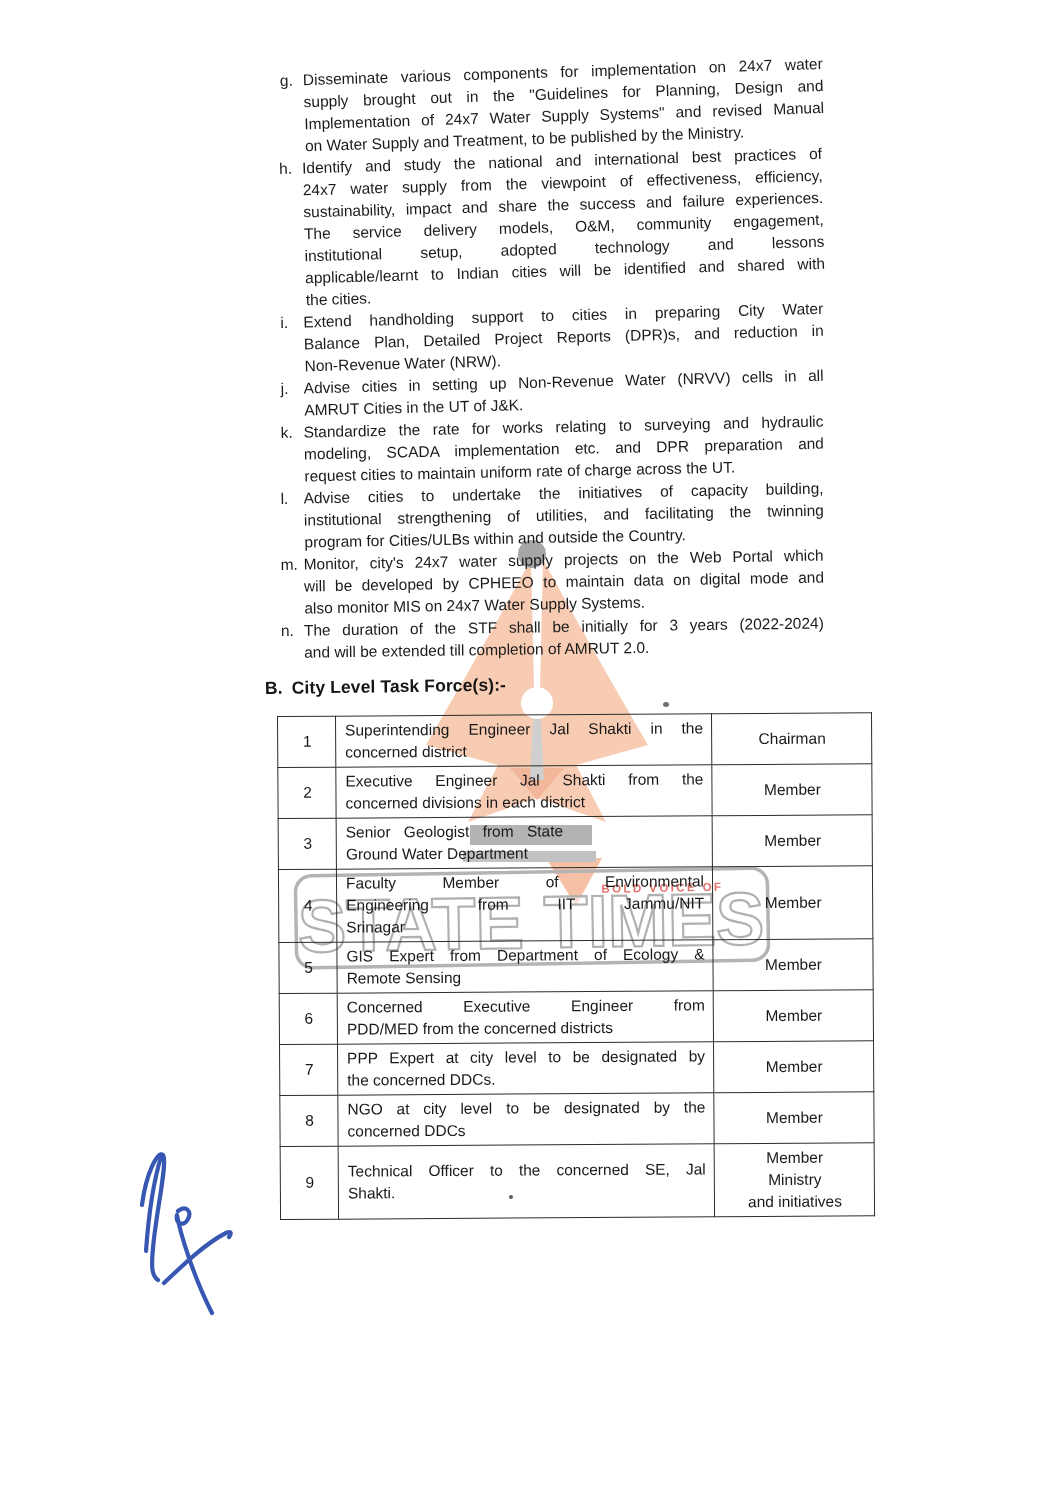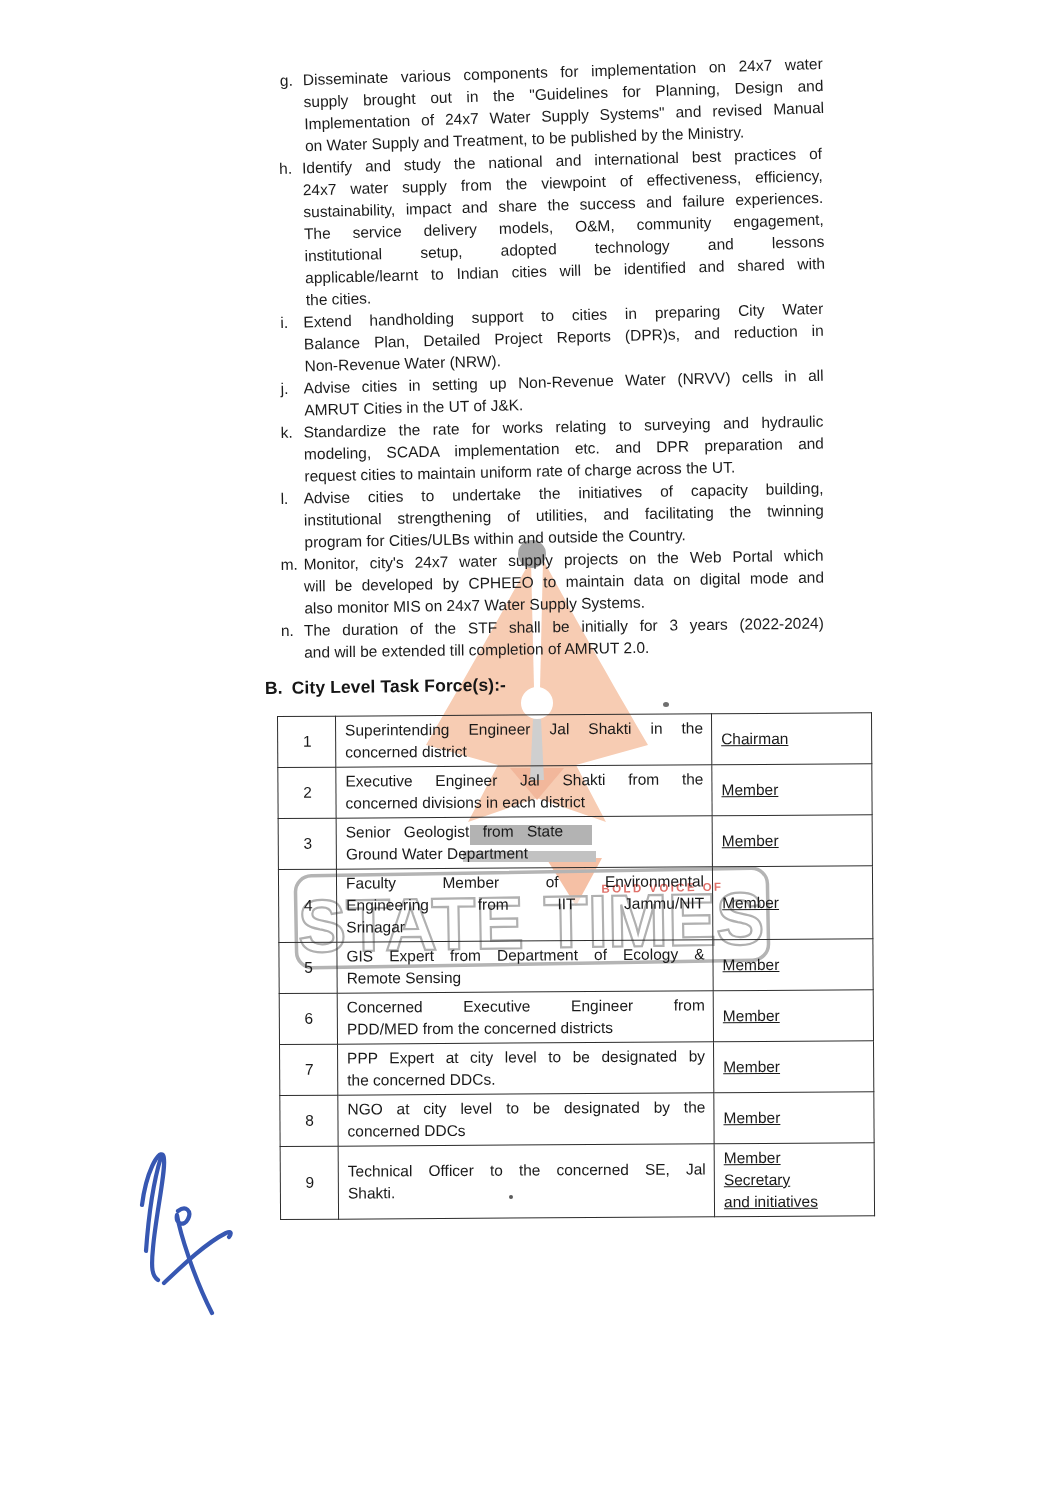--- a/index.html
+++ b/index.html
@@ -46,7 +46,7 @@
   .dline{text-align:justify;text-align-last:justify;}
   .dline.last{text-align-last:left;}
   .dline.spread{text-align-last:left;word-spacing:9px;}
-  .rline{text-align:left;text-decoration:underline;}
+  .rline{text-align:center;}
   
   .wm{position:absolute;left:280px;top:528px;z-index:0;}
   .content-layer{position:absolute;left:0;top:0;width:100%;height:100%;z-index:1;}

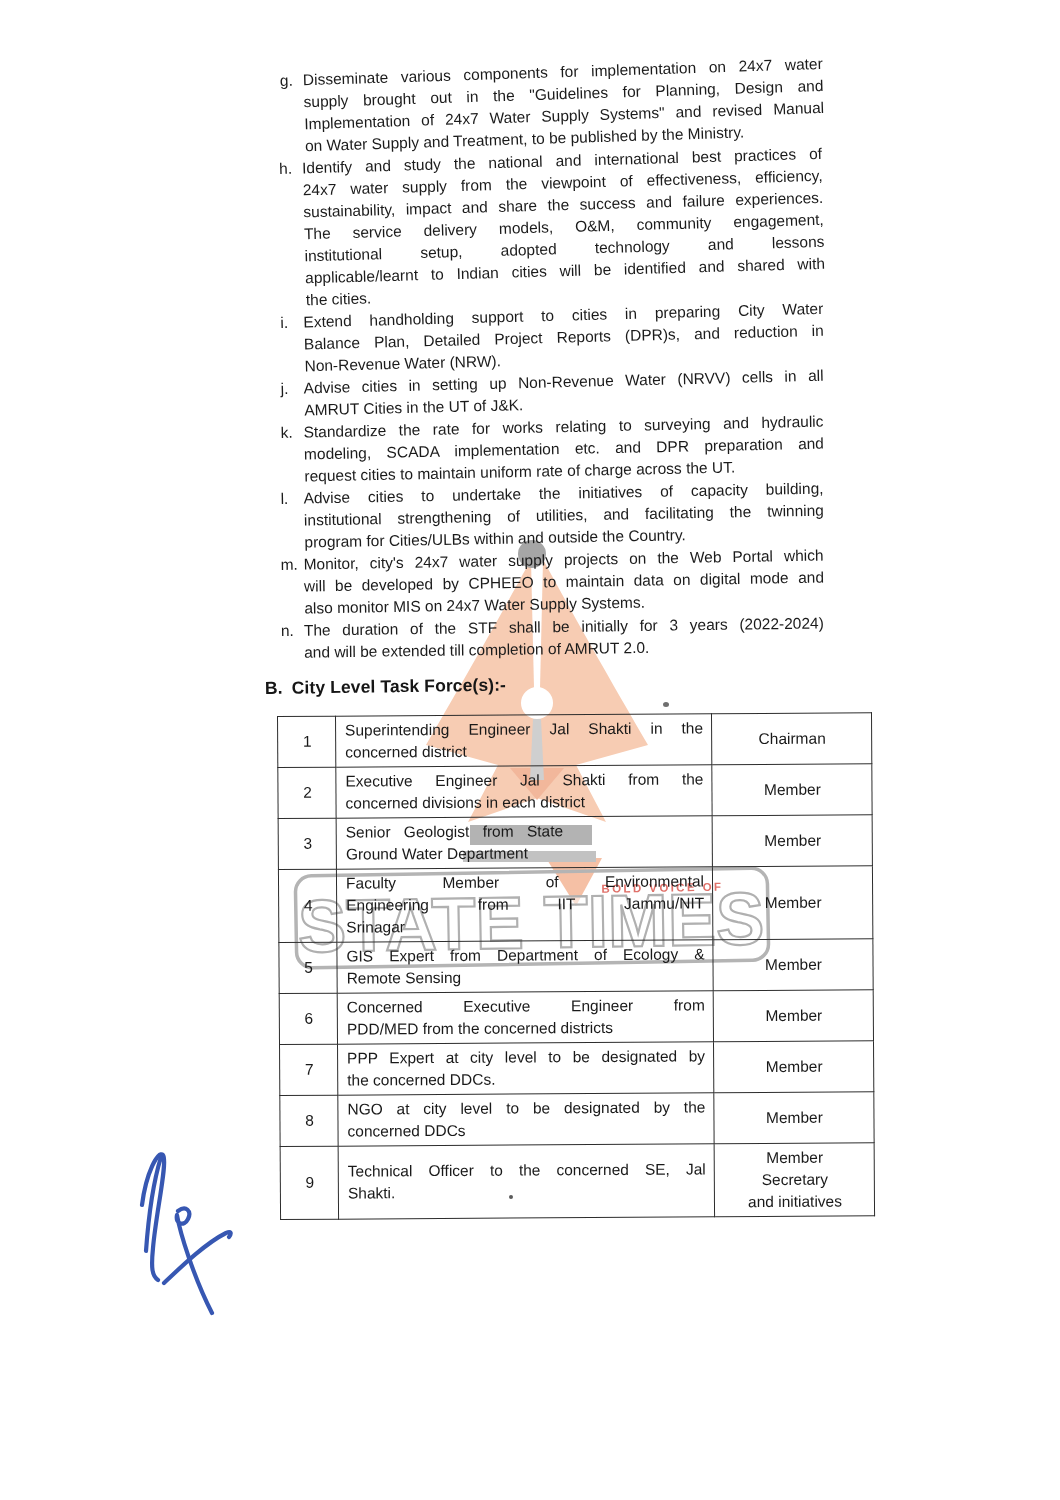--- a/index.html
+++ b/index.html
@@ -230,7 +230,7 @@
             </td>
             <td class="role">
               <div class="rline">Member</div>
-              <div class="rline">Secretary</div>
+              <div class="rline">Ministry</div>
               <div class="rline">and initiatives</div>
             </td>
           </tr>

